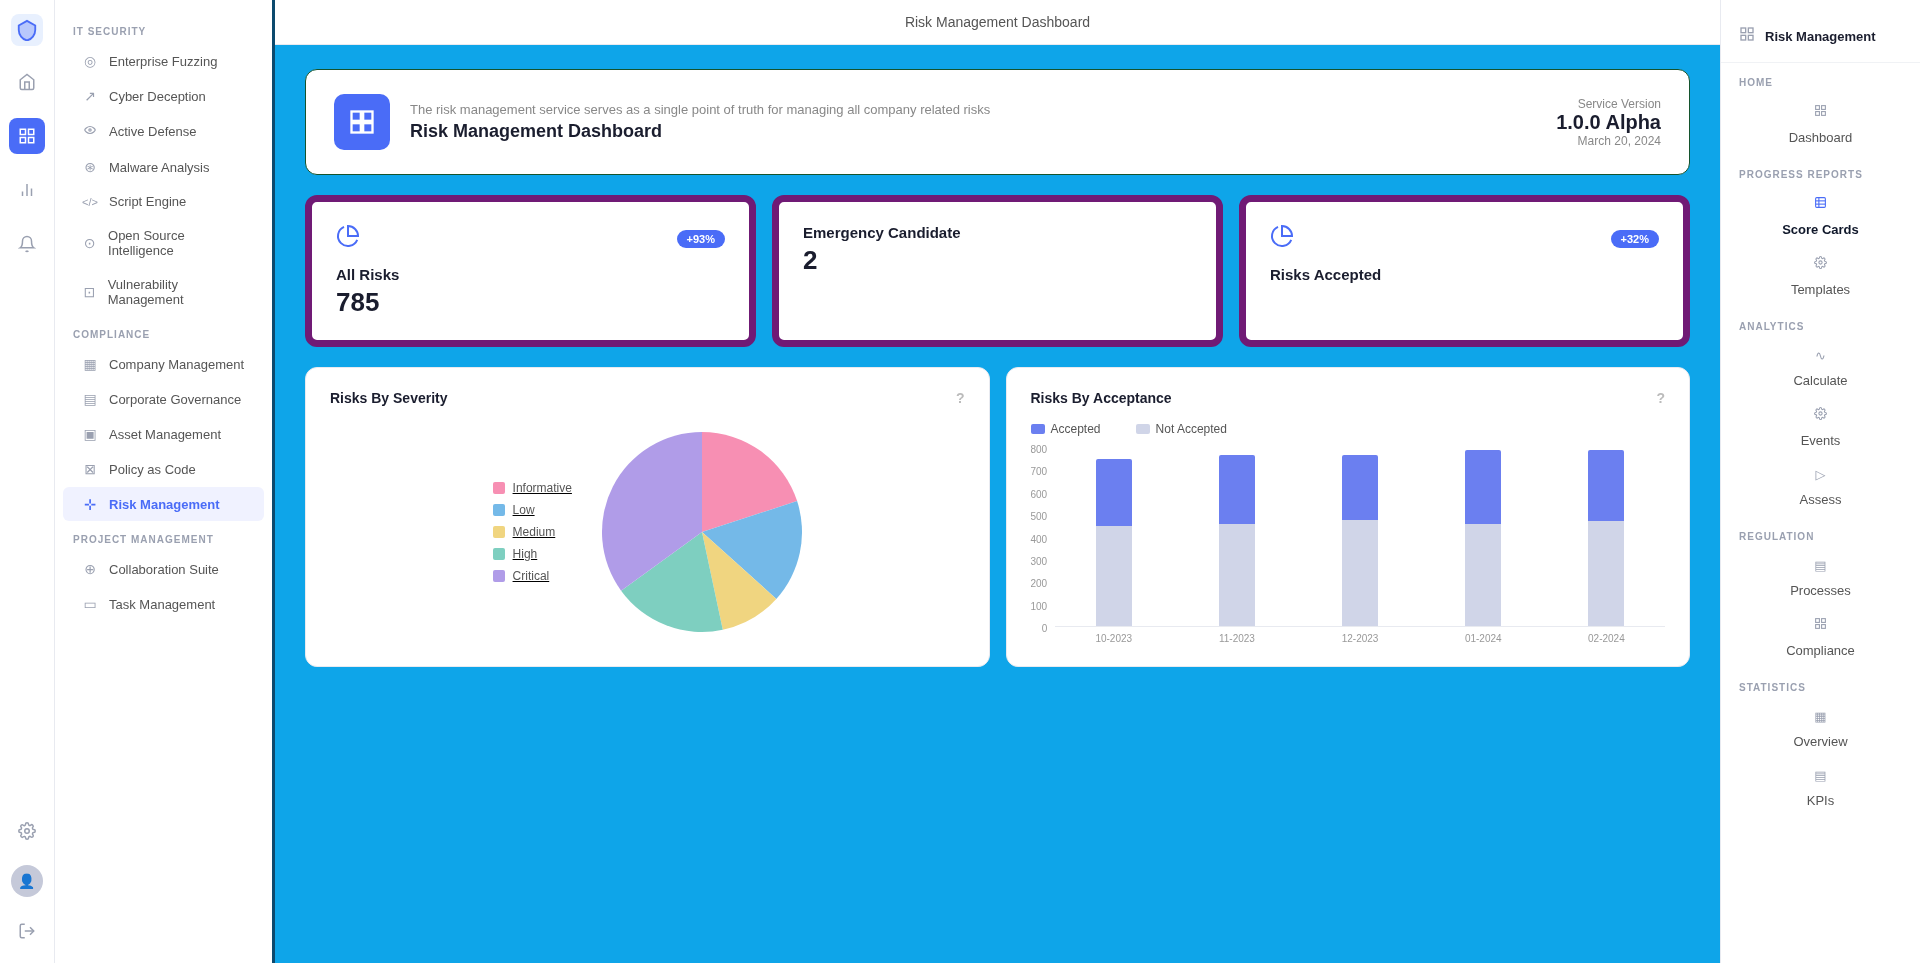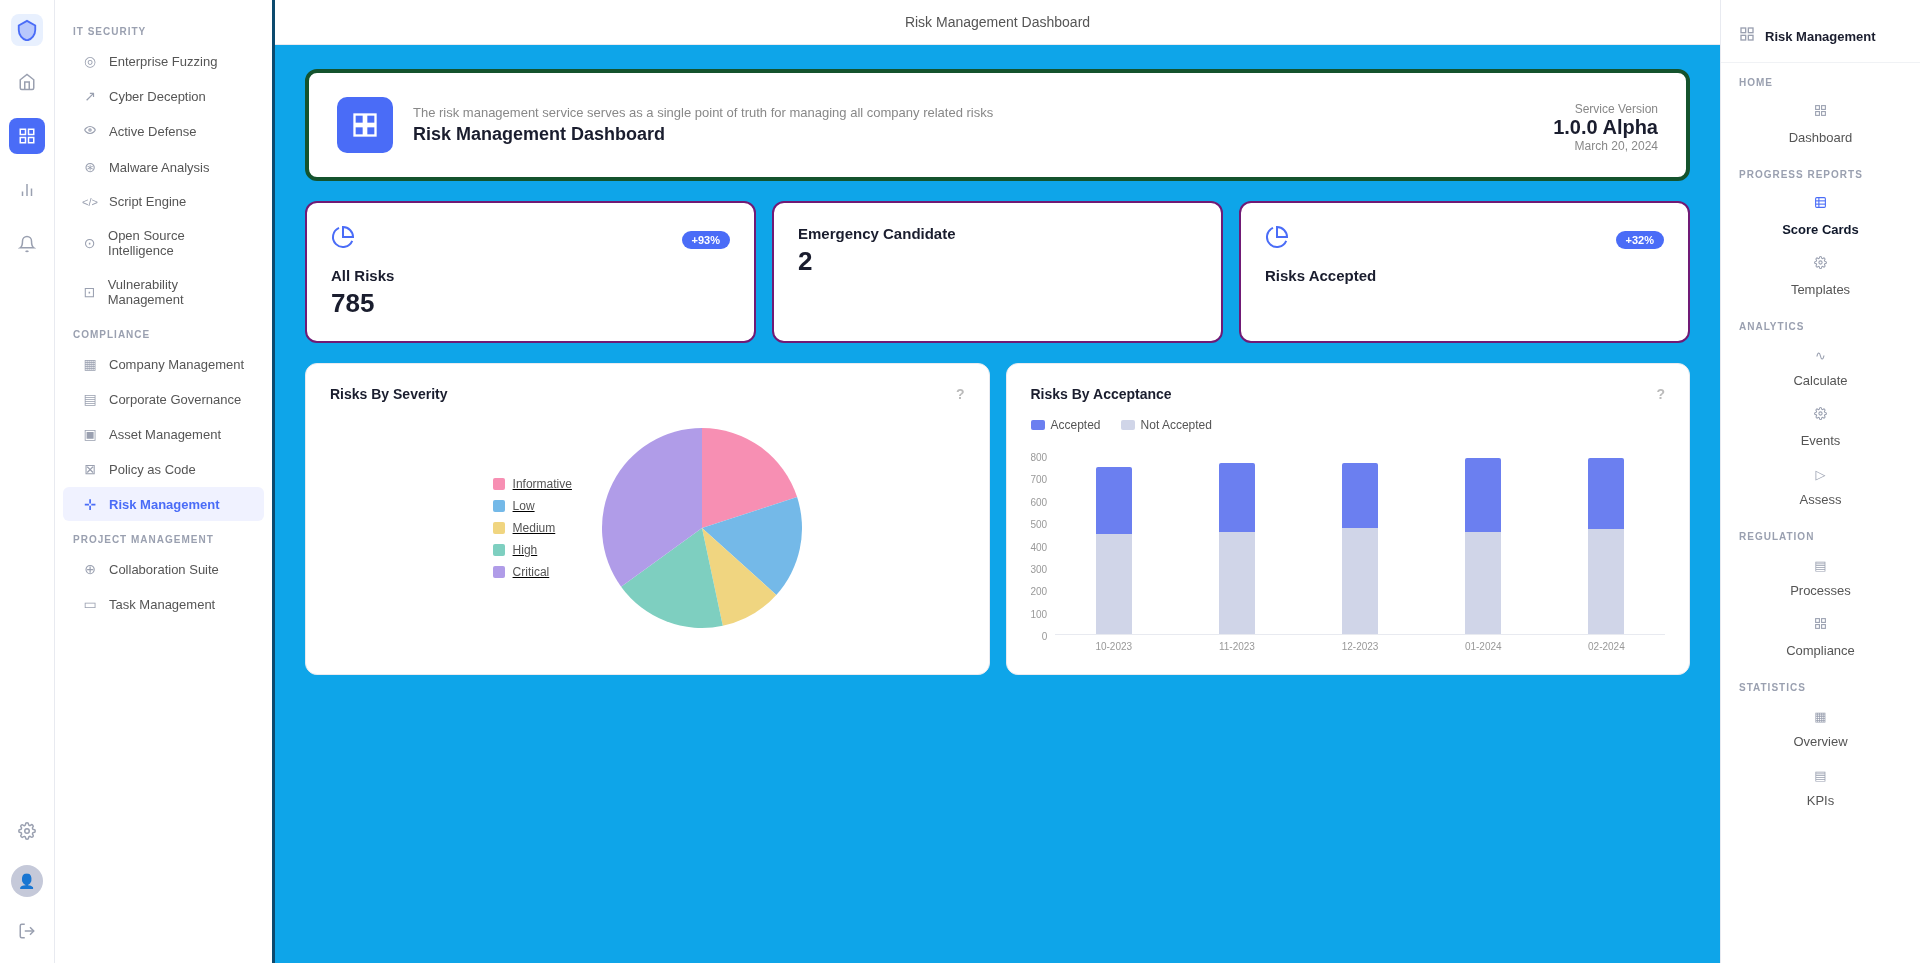--- a/index.html
+++ b/index.html
@@ -85,10 +85,10 @@
       border-radius: 12px;
       padding: 24px 28px;
       display: flex;
-      align-items: flex-end;
+      align-items: center;
       justify-content: space-between;
       margin-bottom: 20px;
-      border: 4px solid #14532d;
+      border: 1px solid #14532d;
       gap: 32px;
     }
     .info-card-left { display: flex; align-items: center; gap: 20px; }

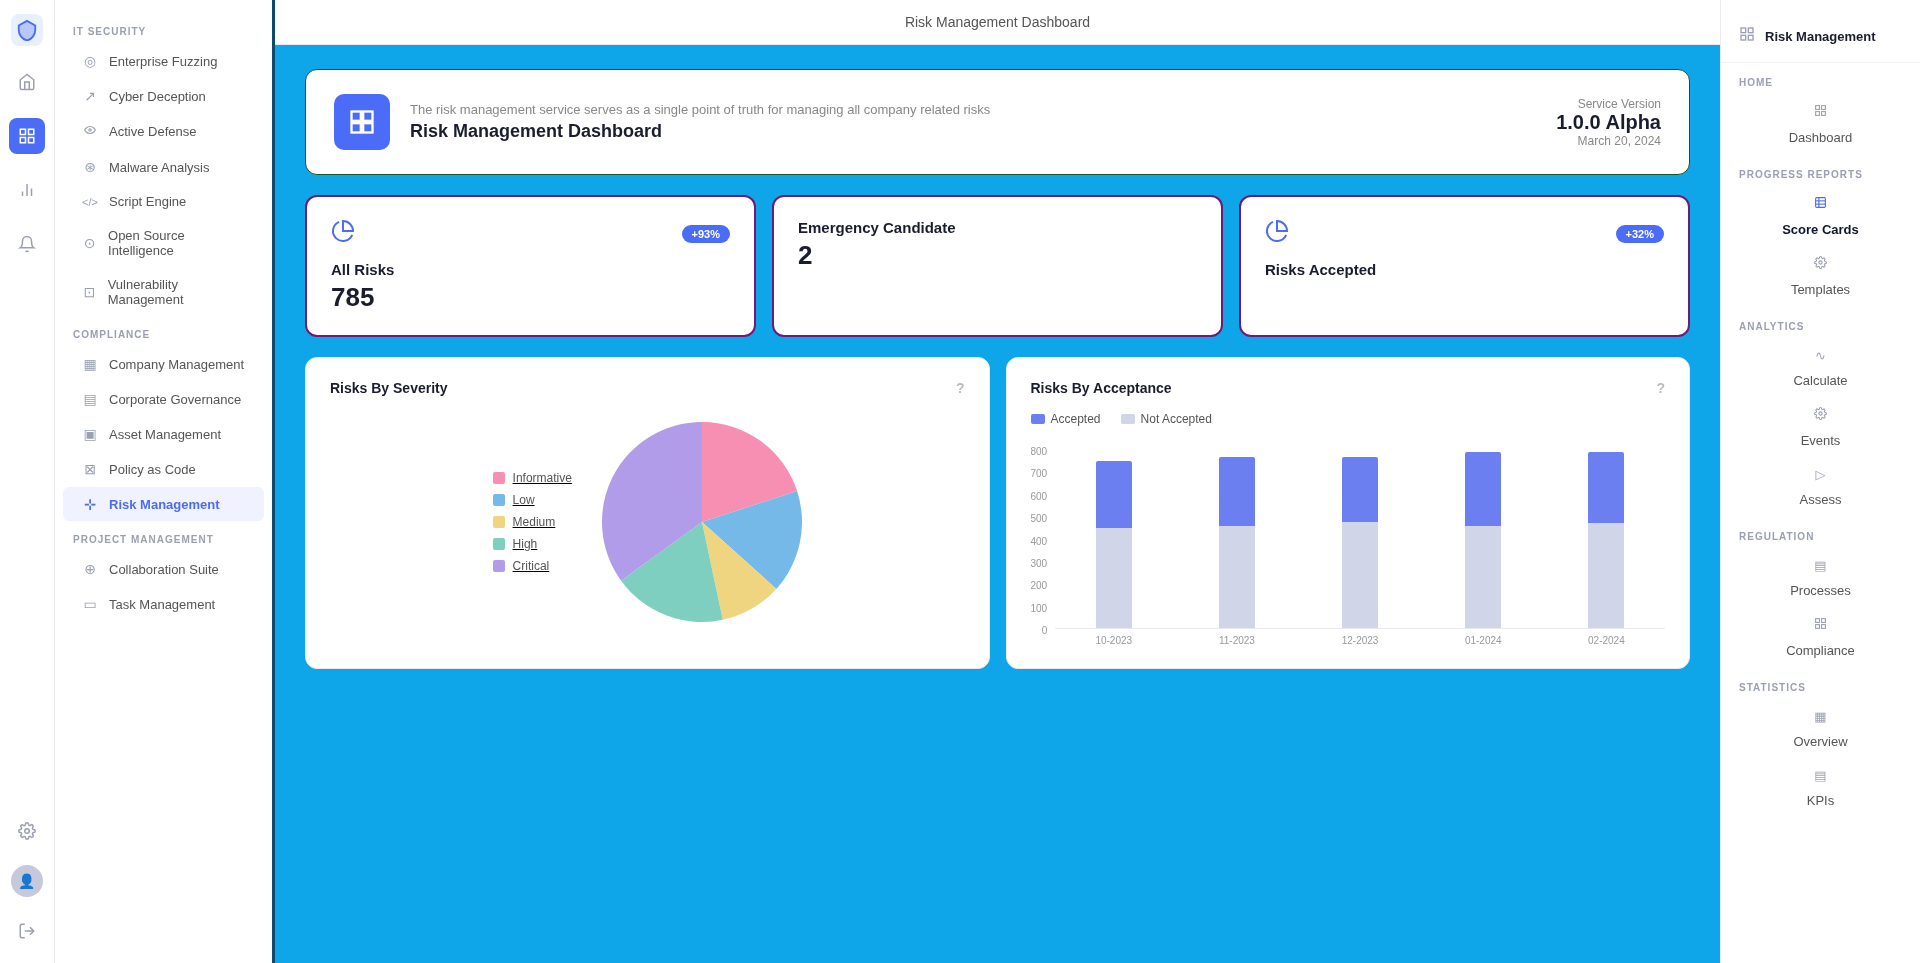--- a/index.html
+++ b/index.html
@@ -112,7 +112,7 @@
       background: #fff;
       border-radius: 12px;
       padding: 22px 24px;
-      border: 2px solid #701a75;
+      border: 7px solid #701a75;
     }
     .stat-card-header { display: flex; align-items: center; justify-content: space-between; margin-bottom: 12px; }
     .stat-icon { font-size: 22px; color: #4a6cf7; }

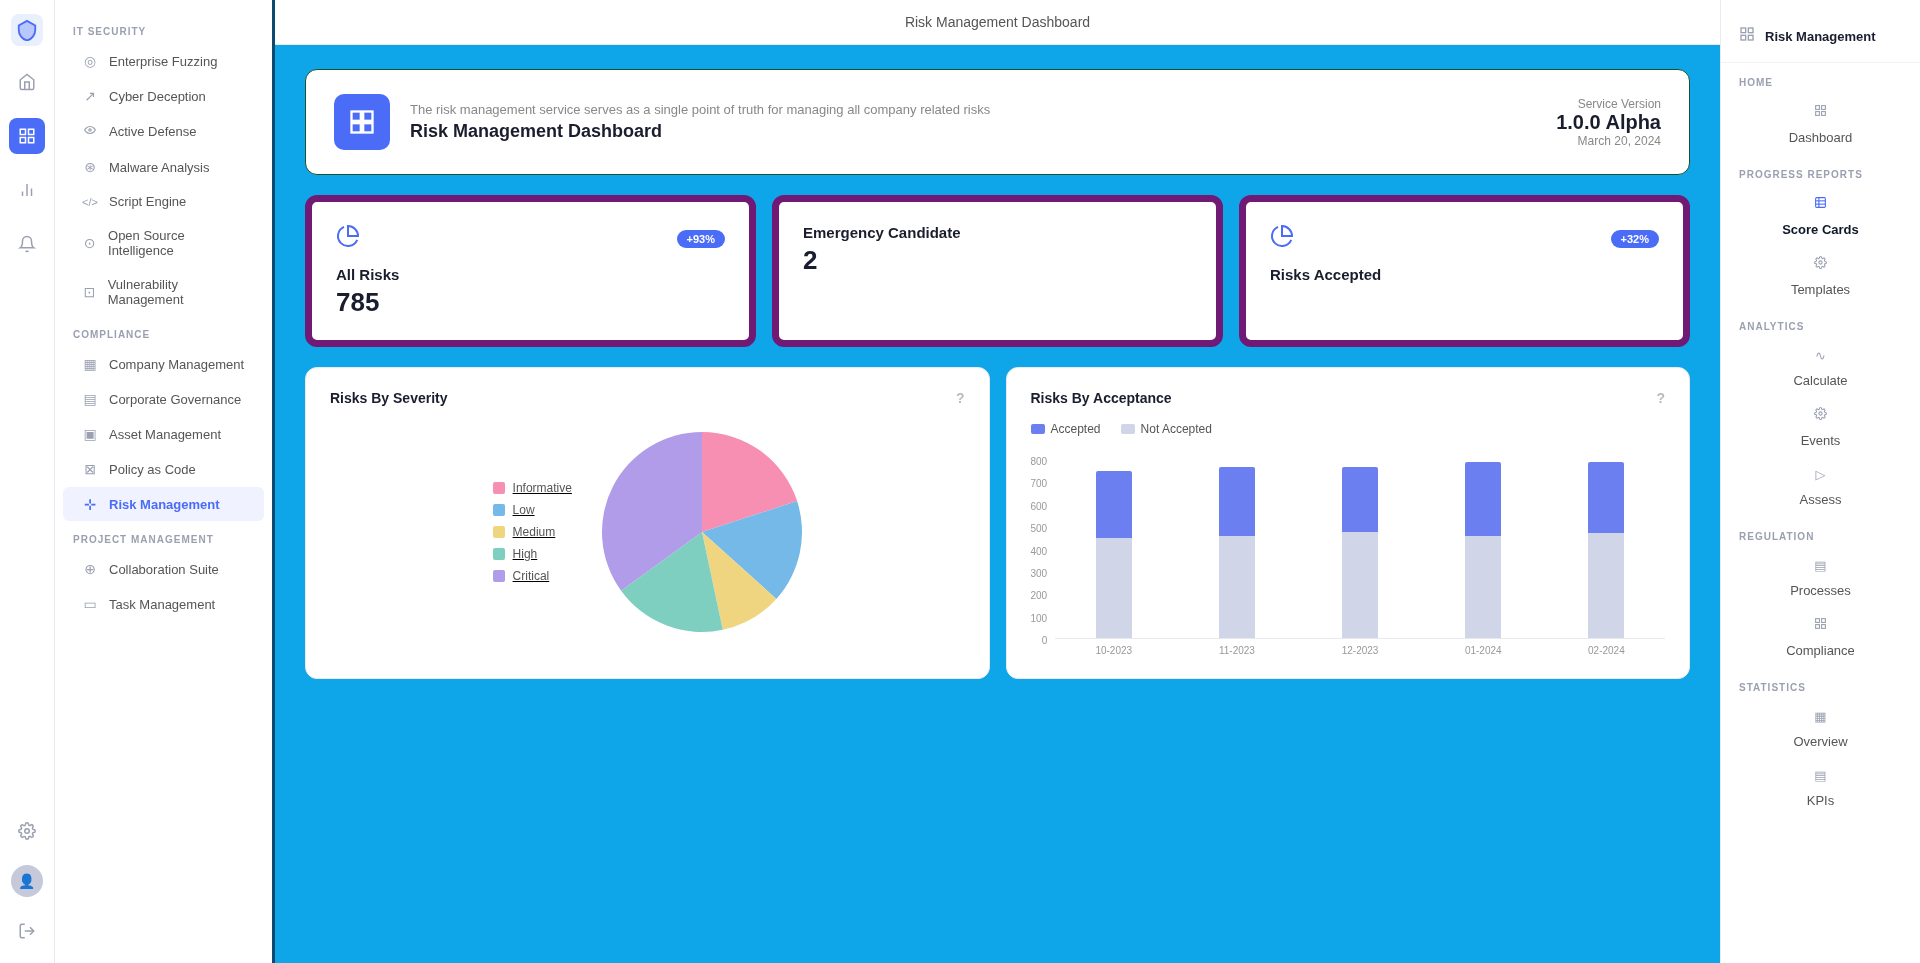--- a/index.html
+++ b/index.html
@@ -143,7 +143,7 @@
     .legend { display: flex; flex-direction: column; gap: 8px; }
     .legend-item { display: flex; align-items: center; gap: 8px; font-size: 12px; color: #555; }
     .legend-dot { width: 12px; height: 12px; border-radius: 2px; }
-    .bar-chart-legend { display: flex; gap: 20px; margin-bottom: 20px; align-items: center; text-align: center; }
+    .bar-chart-legend { display: flex; gap: 35px; margin-bottom: 8px; align-items: center; text-align: center; }
     .bar-chart-legend-item { display: flex; align-items: center; gap: 6px; font-size: 12px; color: #555; }
     .bar-legend-dot { width: 14px; height: 10px; border-radius: 2px; }
 

